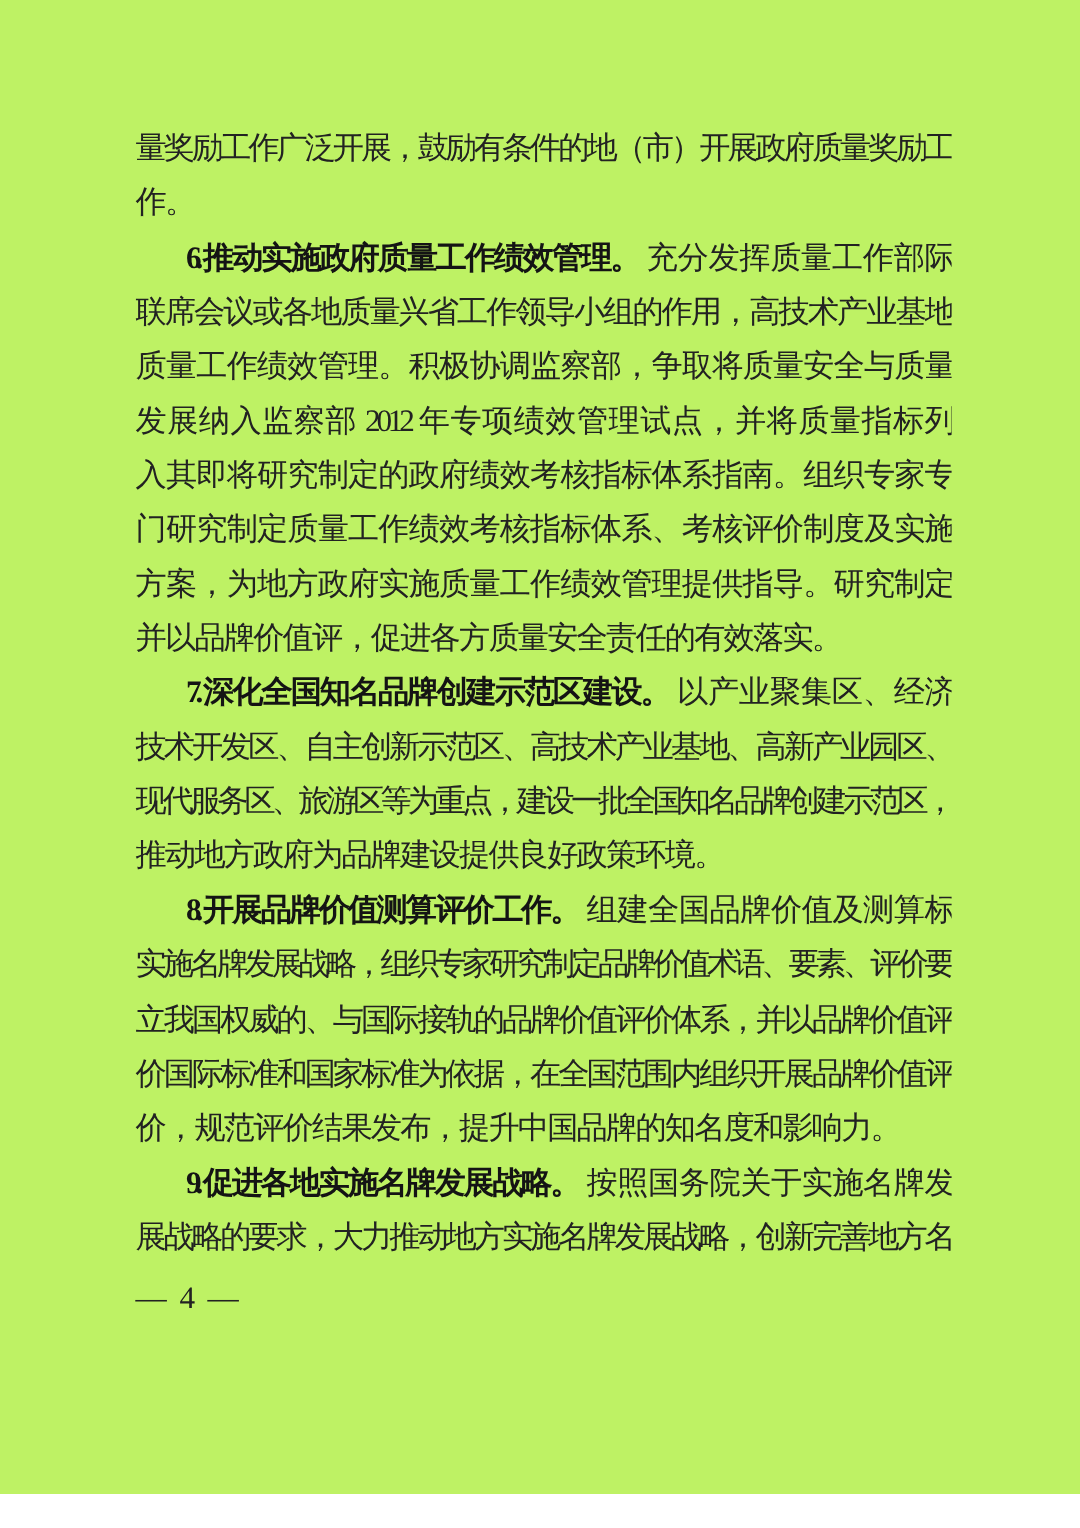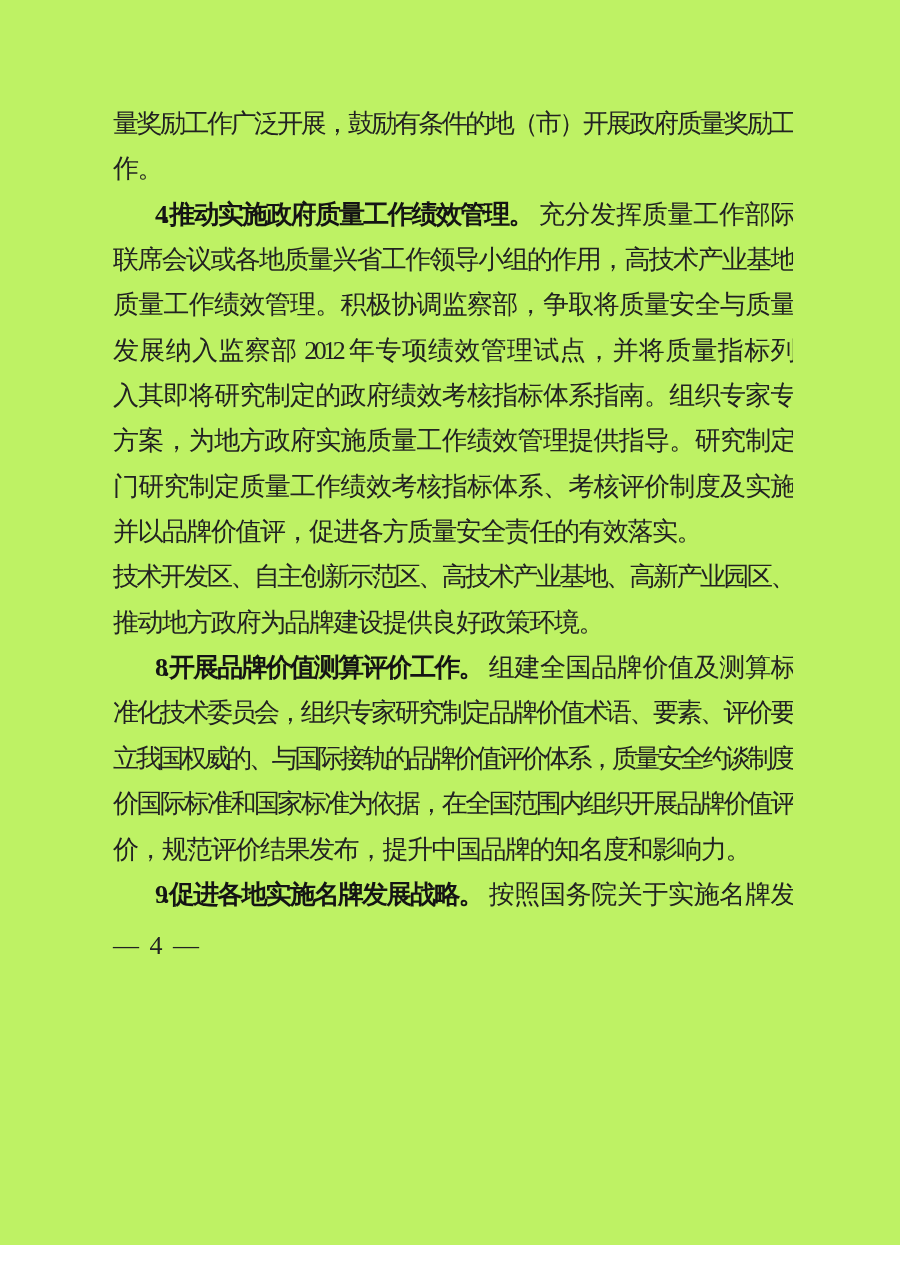--- a/index.html
+++ b/index.html
@@ -82,7 +82,7 @@
     <div class="line just">量奖励工作广泛开展，鼓励有条件的地（市）开展政府质量奖励工</div>
     <div class="line short-line">作。</div>
 
-    <div class="line just indent"><span class="run-in">4. 推动实施政府质量工作绩效管理。</span><span>充分发挥质量工作部际</span></div>
+    <div class="line just indent"><span class="run-in">6. 推动实施政府质量工作绩效管理。</span><span>充分发挥质量工作部际</span></div>
     <div class="line just">联席会议或各地质量兴省工作领导小组的作用，高技术产业基地</div>
     <div class="line just">质量工作绩效管理。积极协调监察部，争取将质量安全与质量</div>
     <div class="line just">发展纳入监察部 2012 年专项绩效管理试点，并将质量指标列</div>

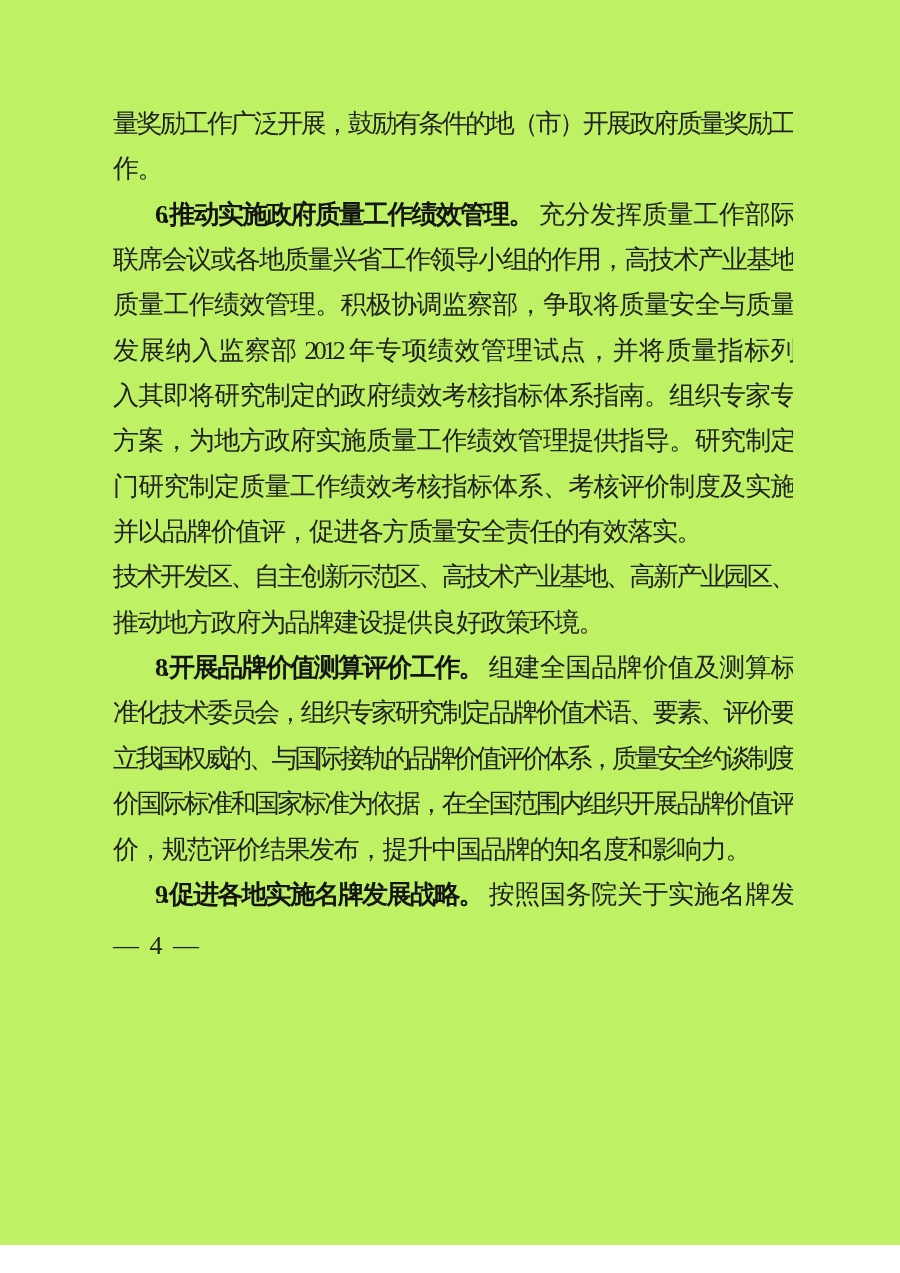--- a/index.html
+++ b/index.html
@@ -87,8 +87,8 @@
     <div class="line just">质量工作绩效管理。积极协调监察部，争取将质量安全与质量</div>
     <div class="line just">发展纳入监察部 2012 年专项绩效管理试点，并将质量指标列</div>
     <div class="line just">入其即将研究制定的政府绩效考核指标体系指南。组织专家专</div>
+    <div class="line just">门研究制定质量工作绩效考核指标体系、考核评价制度及实施</div>
     <div class="line just">方案，为地方政府实施质量工作绩效管理提供指导。研究制定</div>
-    <div class="line just">门研究制定质量工作绩效考核指标体系、考核评价制度及实施</div>
     <div class="line short-line">并以品牌价值评，促进各方质量安全责任的有效落实。</div>
 
 

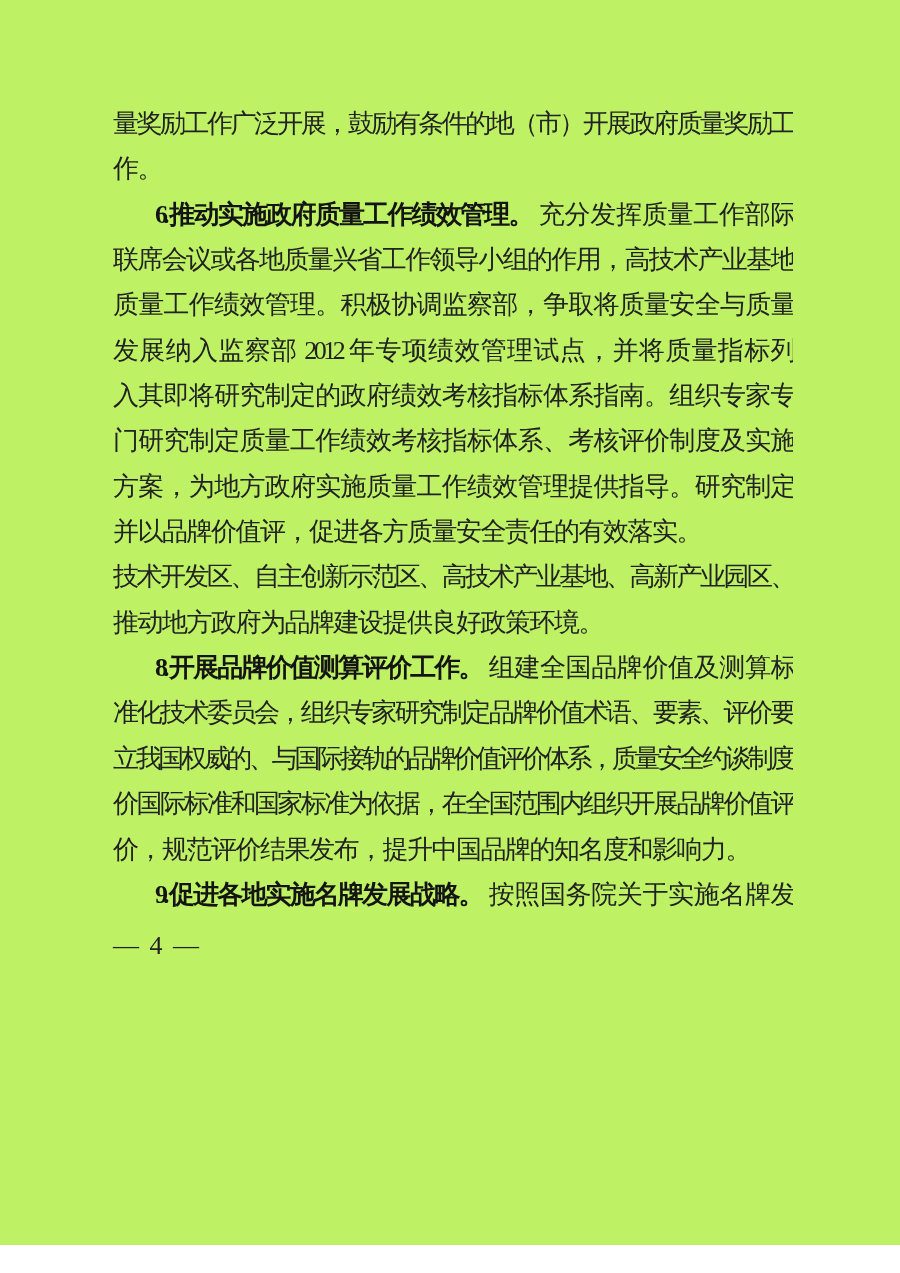--- a/index.html
+++ b/index.html
@@ -92,6 +92,7 @@
     <div class="line short-line">并以品牌价值评，促进各方质量安全责任的有效落实。</div>
 
 
+    <div class="line just indent"><span class="run-in">7. 深化全国知名品牌创建示范区建设。</span><span>以产业聚集区、经济</span></div>
     <div class="line just">技术开发区、自主创新示范区、高技术产业基地、高新产业园区、</div>
     <div class="line short-line">推动地方政府为品牌建设提供良好政策环境。</div>
 

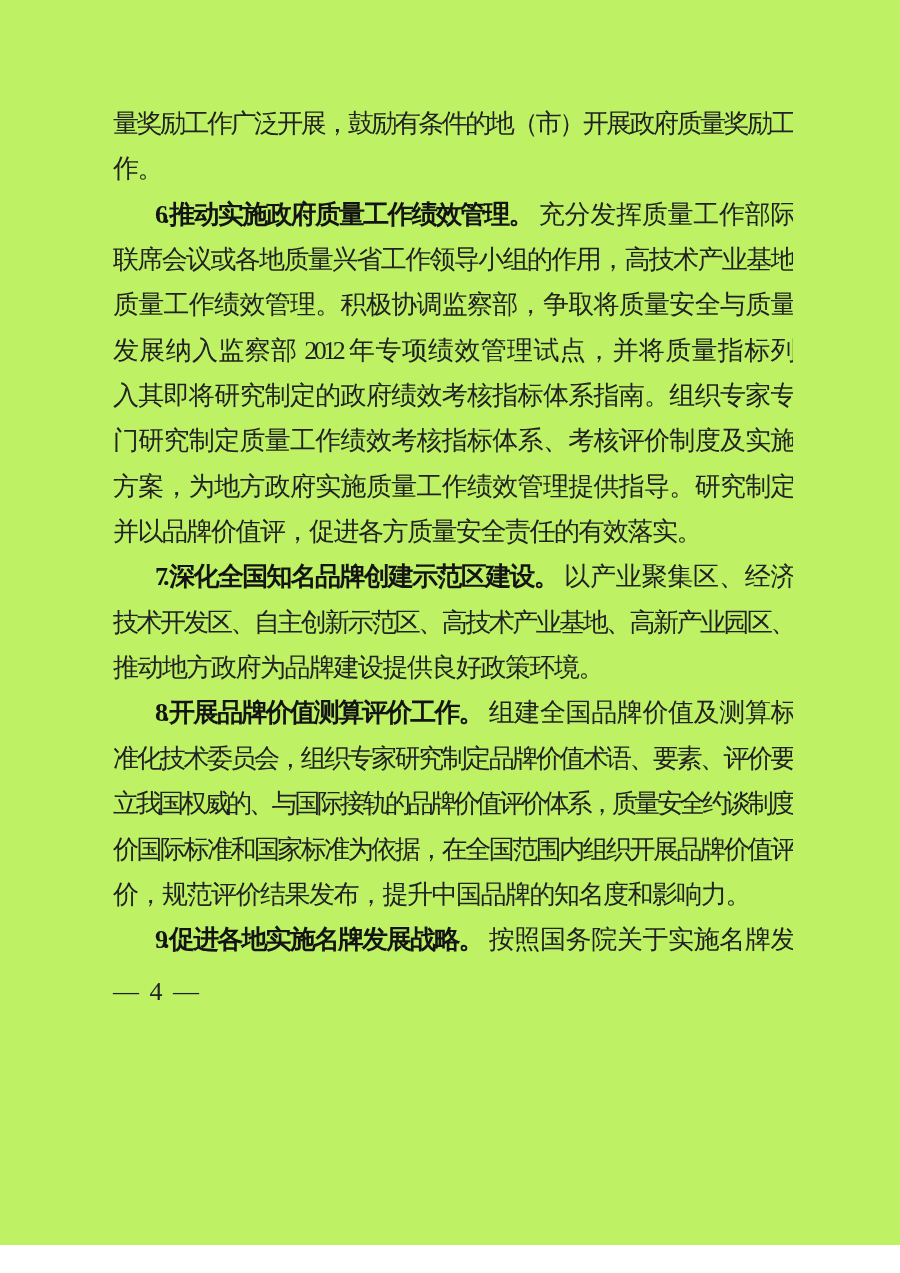--- a/index.html
+++ b/index.html
@@ -94,6 +94,7 @@
 
     <div class="line just indent"><span class="run-in">7. 深化全国知名品牌创建示范区建设。</span><span>以产业聚集区、经济</span></div>
     <div class="line just">技术开发区、自主创新示范区、高技术产业基地、高新产业园区、</div>
+    <div class="line just">现代服务区、旅游区等为重点，建设一批全国知名品牌创建示范区，</div>
     <div class="line short-line">推动地方政府为品牌建设提供良好政策环境。</div>
 
     <div class="line just indent"><span class="run-in">8. 开展品牌价值测算评价工作。</span><span>组建全国品牌价值及测算标</span></div>

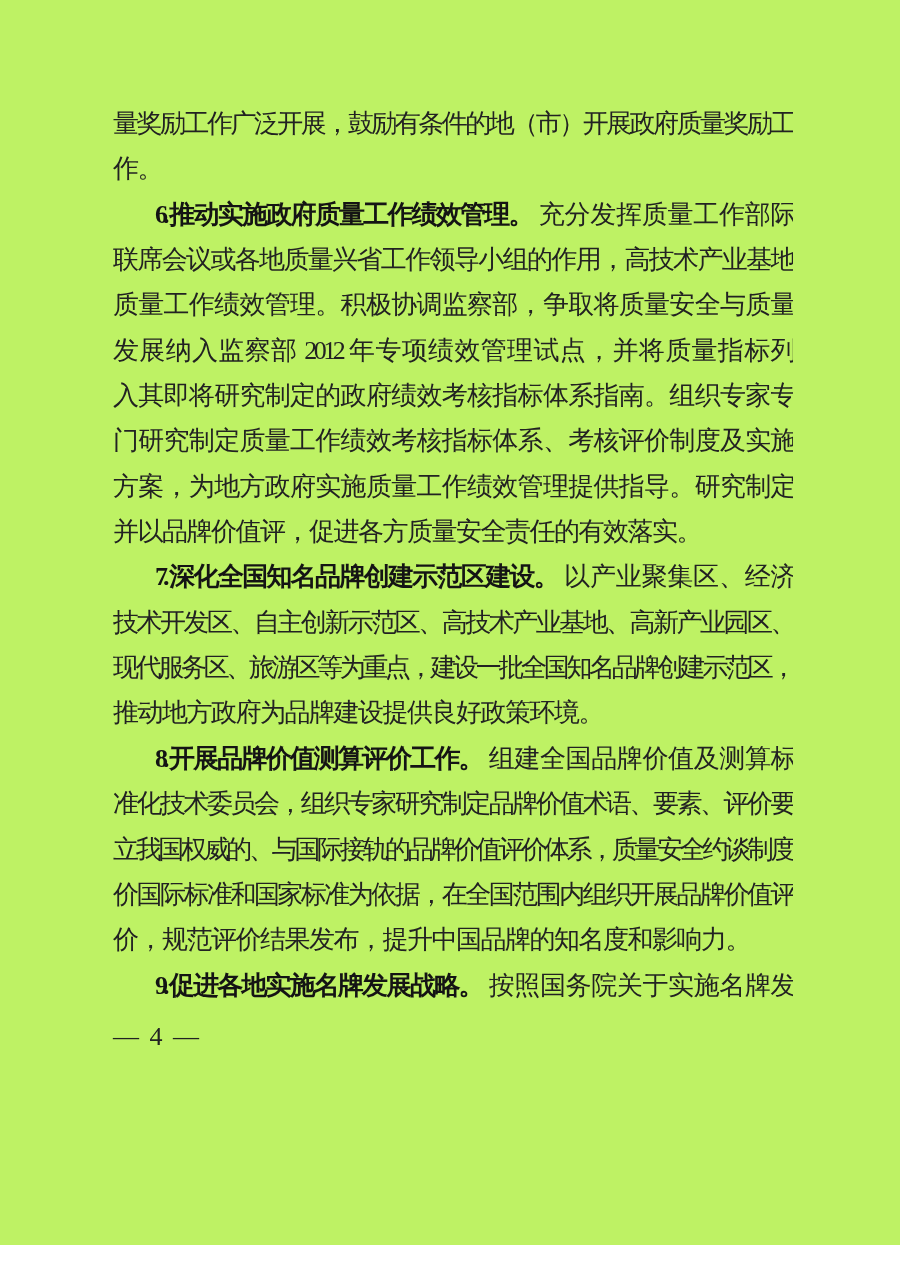--- a/index.html
+++ b/index.html
@@ -98,7 +98,7 @@
     <div class="line short-line">推动地方政府为品牌建设提供良好政策环境。</div>
 
     <div class="line just indent"><span class="run-in">8. 开展品牌价值测算评价工作。</span><span>组建全国品牌价值及测算标</span></div>
-    <div class="line just">准化技术委员会，组织专家研究制定品牌价值术语、要素、评价要</div>
+    <div class="line just">实施名牌发展战略，组织专家研究制定品牌价值术语、要素、评价要</div>
     <div class="line just">立我国权威的、与国际接轨的品牌价值评价体系，质量安全约谈制度</div>
     <div class="line just">价国际标准和国家标准为依据，在全国范围内组织开展品牌价值评</div>
     <div class="line short-line">价，规范评价结果发布，提升中国品牌的知名度和影响力。</div>

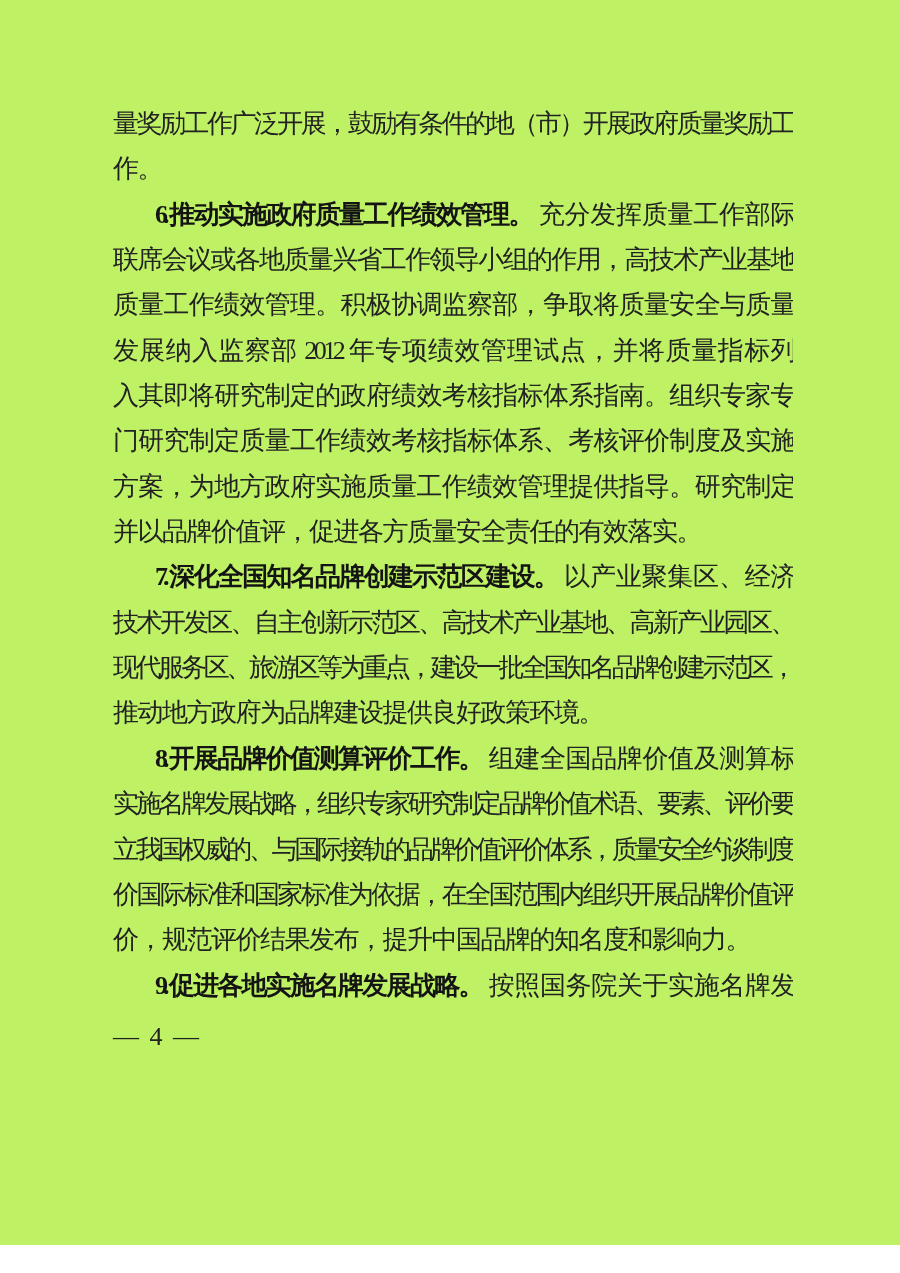--- a/index.html
+++ b/index.html
@@ -99,7 +99,7 @@
 
     <div class="line just indent"><span class="run-in">8. 开展品牌价值测算评价工作。</span><span>组建全国品牌价值及测算标</span></div>
     <div class="line just">实施名牌发展战略，组织专家研究制定品牌价值术语、要素、评价要</div>
-    <div class="line just">立我国权威的、与国际接轨的品牌价值评价体系，质量安全约谈制度</div>
+    <div class="line just">立我国权威的、与国际接轨的品牌价值评价体系，并以品牌价值评</div>
     <div class="line just">价国际标准和国家标准为依据，在全国范围内组织开展品牌价值评</div>
     <div class="line short-line">价，规范评价结果发布，提升中国品牌的知名度和影响力。</div>
 

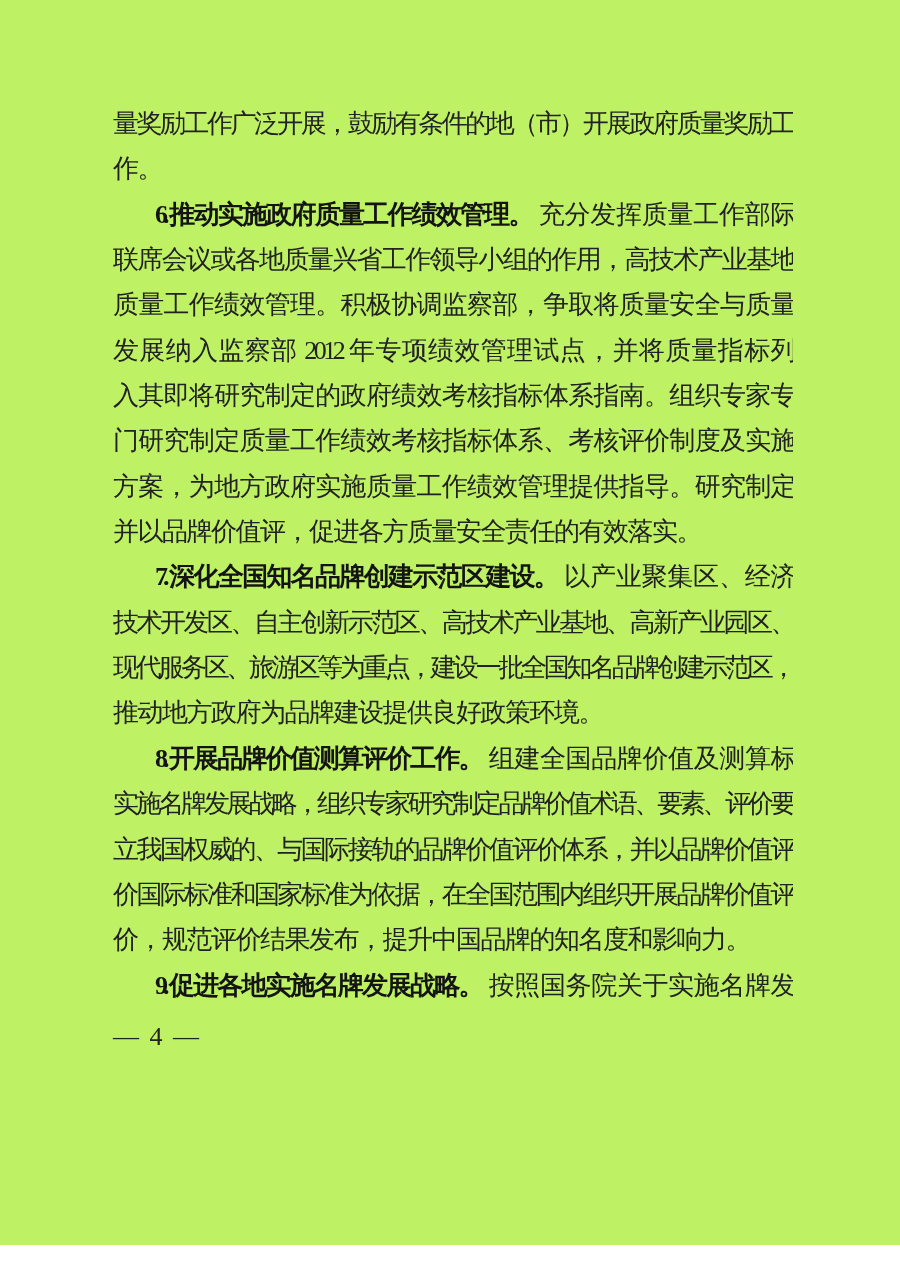--- a/index.html
+++ b/index.html
@@ -104,6 +104,7 @@
     <div class="line short-line">价，规范评价结果发布，提升中国品牌的知名度和影响力。</div>
 
     <div class="line just indent"><span class="run-in">9. 促进各地实施名牌发展战略。</span><span>按照国务院关于实施名牌发</span></div>
+    <div class="line just">展战略的要求，大力推动地方实施名牌发展战略，创新完善地方名</div>
 
     <div class="footer-line">— 4 —</div>
 

